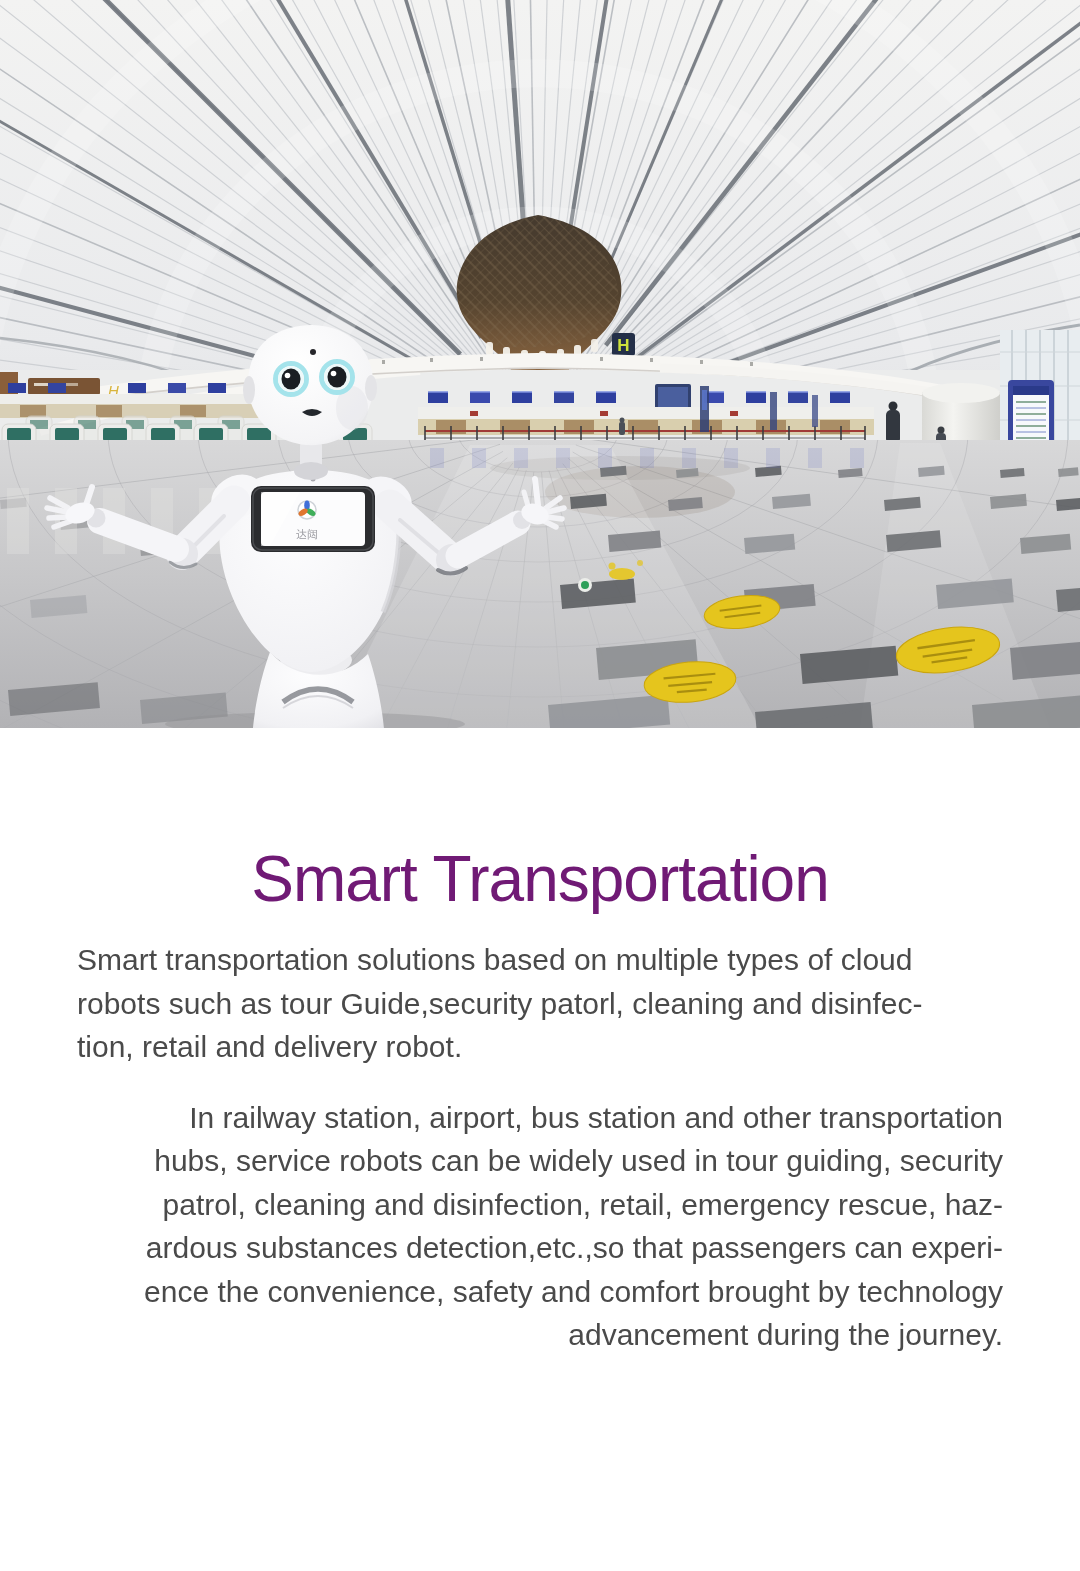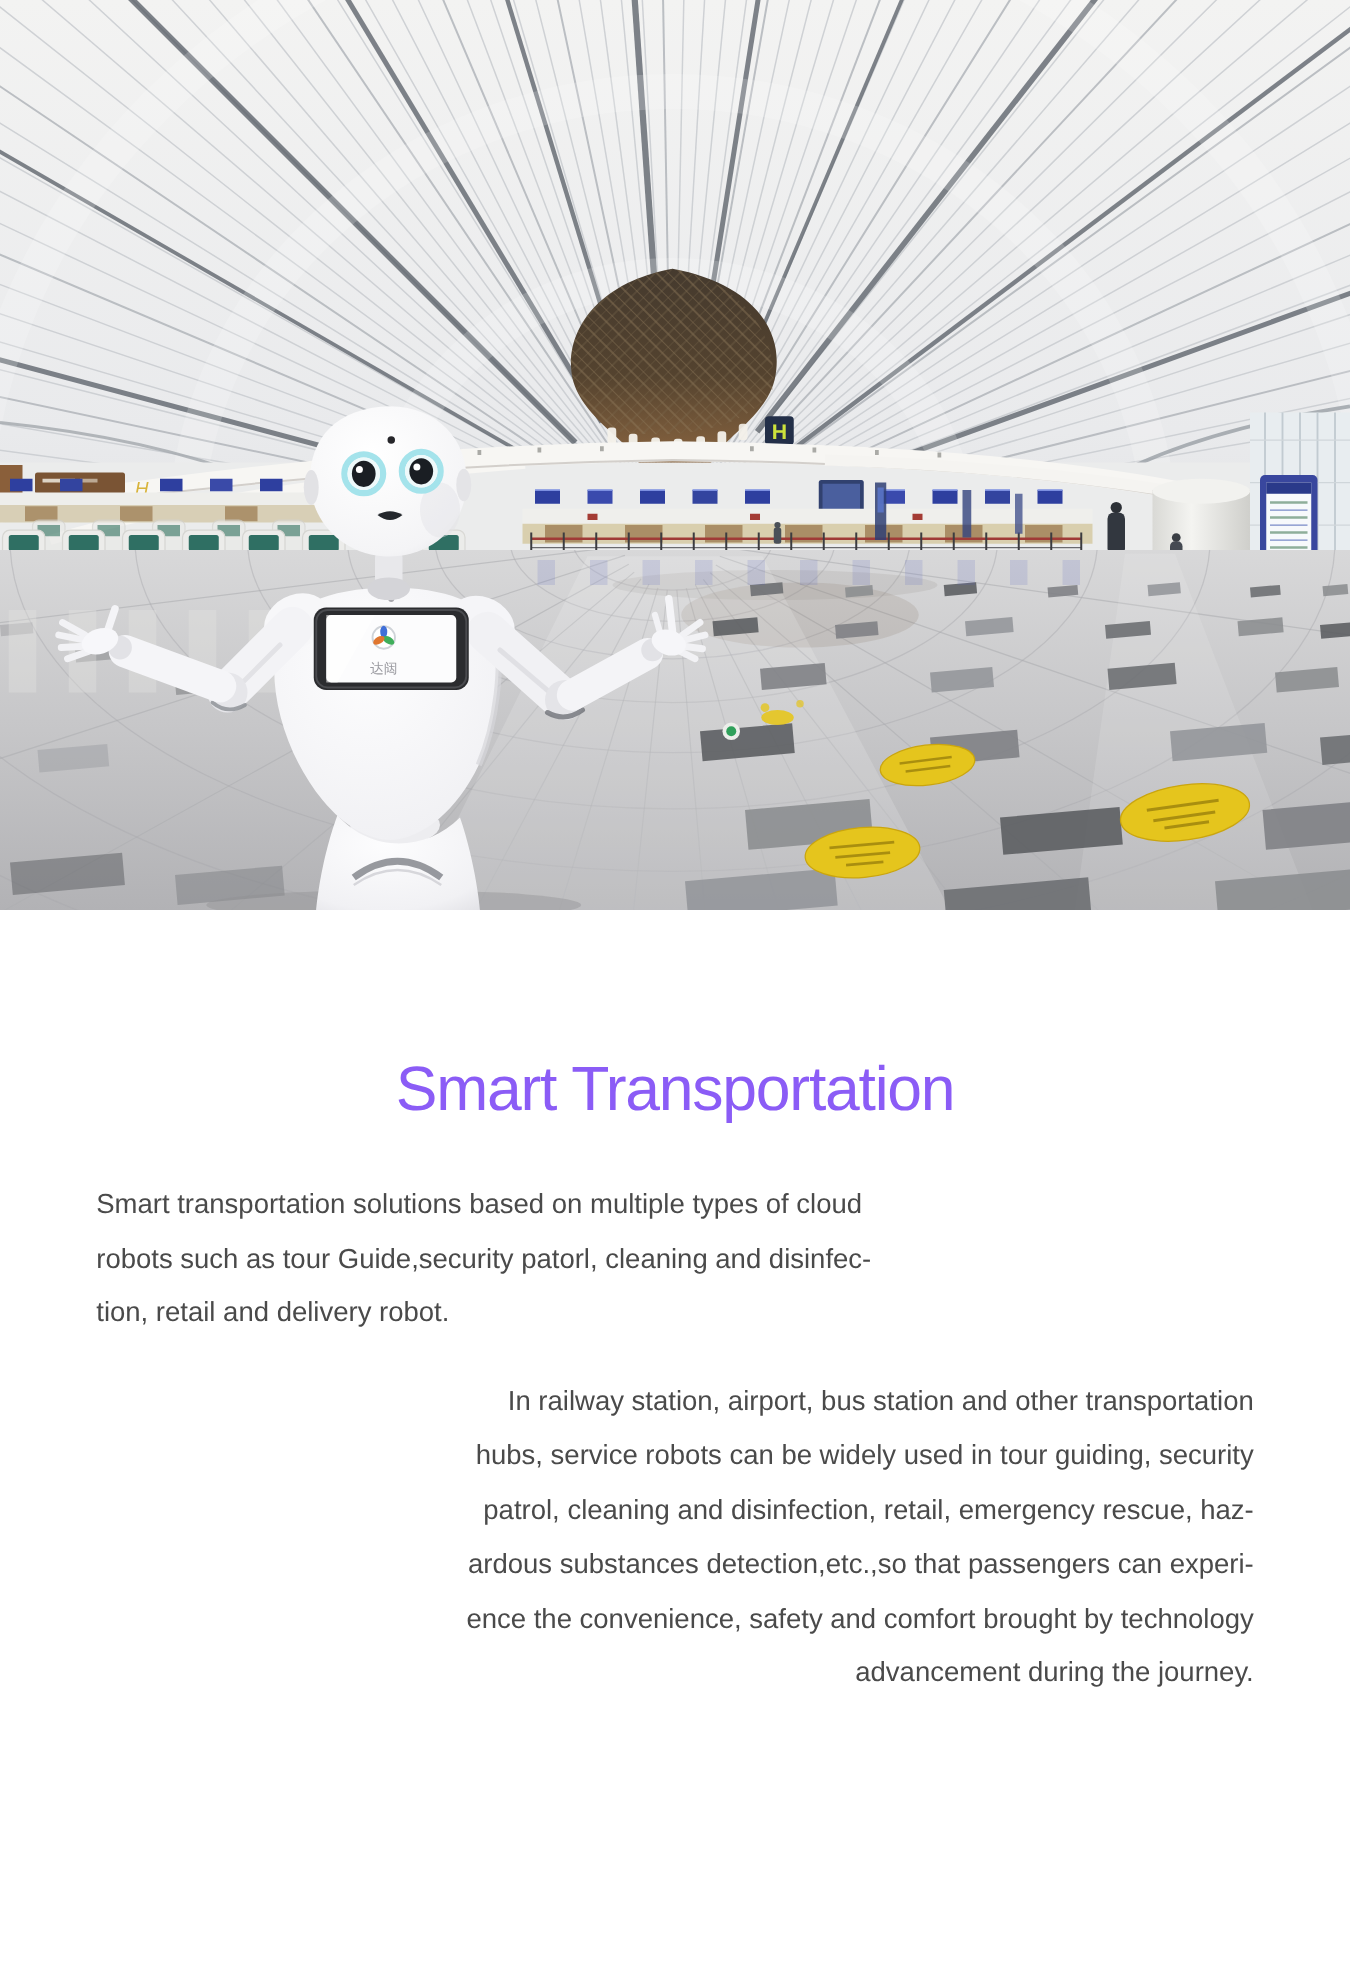--- a/index.html
+++ b/index.html
@@ -11,10 +11,10 @@
   .article h1{
     margin:116px 0 0 0;
     text-align:center;
-    font-size:50px;
+    font-size:64px;
     font-weight:400;
     letter-spacing:-1px;
-    color:#8b5cf6;
+    color:#701a75;
     line-height:1.1;
   }
   .para{

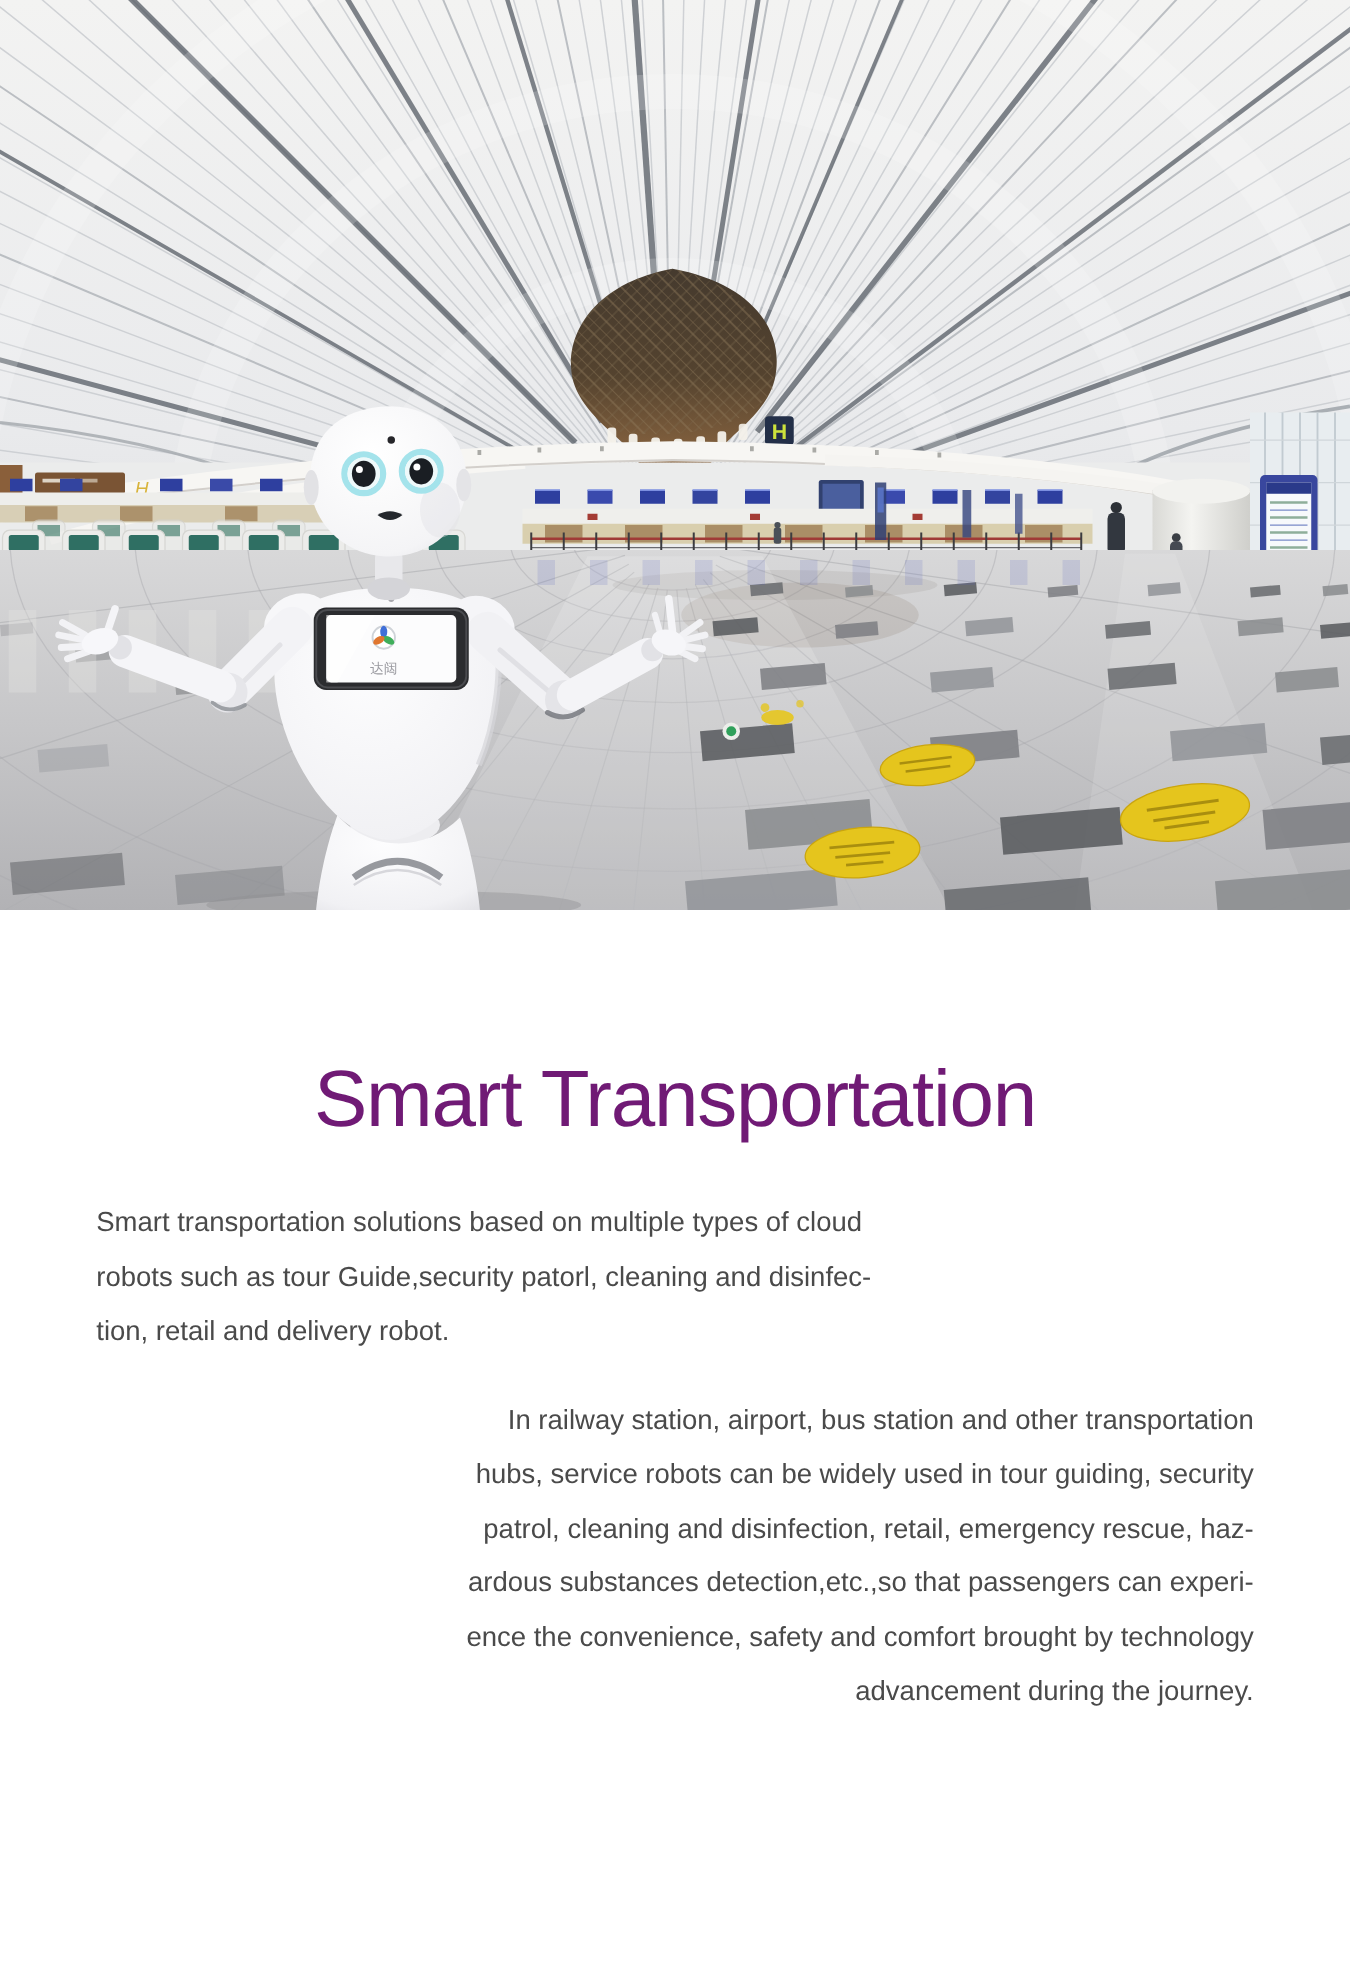--- a/index.html
+++ b/index.html
@@ -18,8 +18,8 @@
     line-height:1.1;
   }
   .para{
-    margin:42px 0 0 0;
-    font-size:22px;
+    margin:24px 0 0 0;
+    font-size:30px;
     line-height:43.5px;
     color:#4a4a4a;
     white-space:pre-line;

